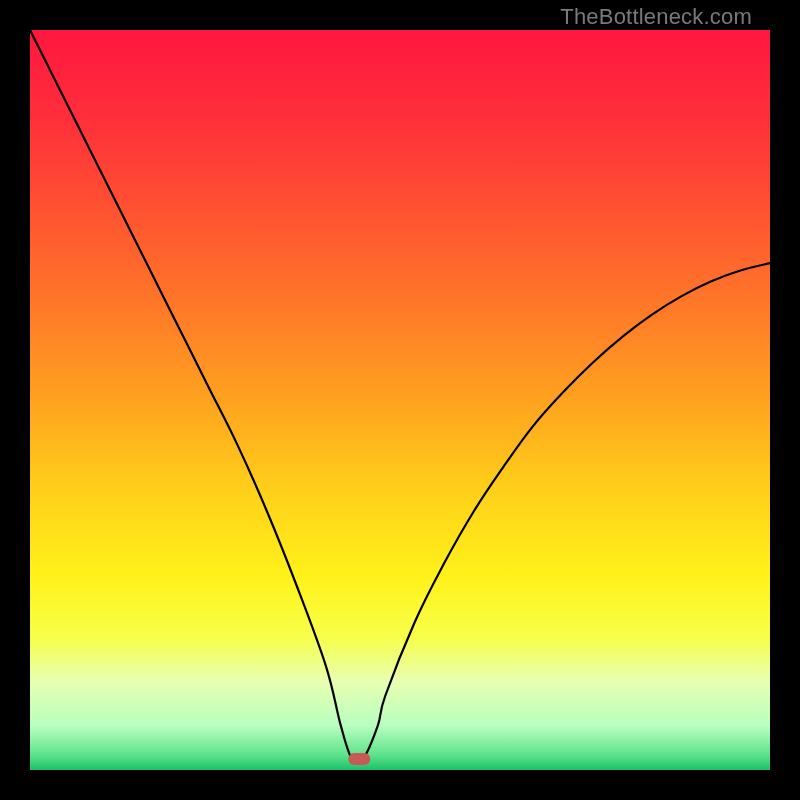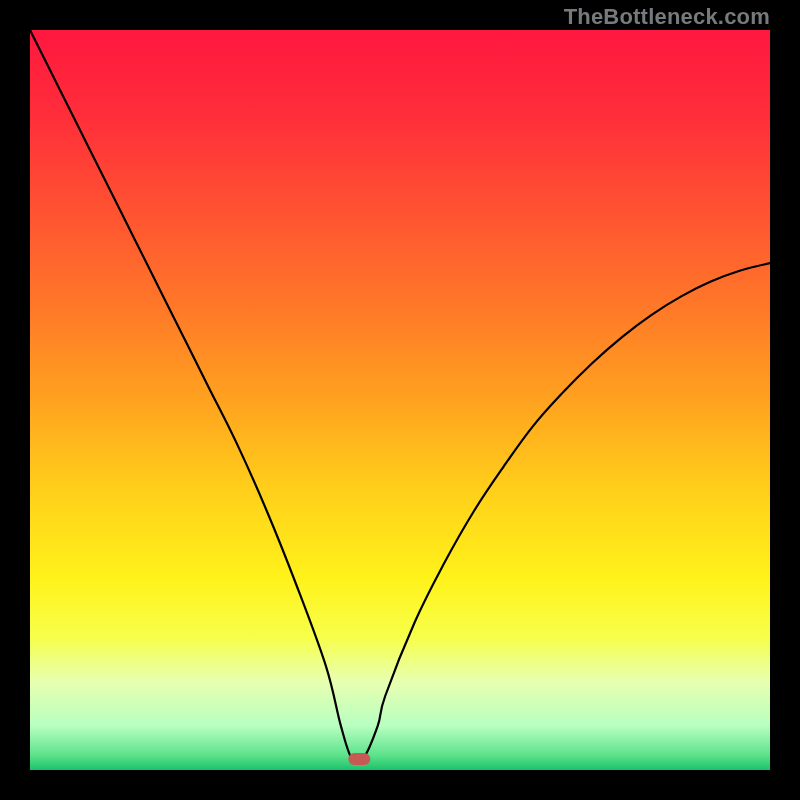--- a/index.html
+++ b/index.html
@@ -33,10 +33,10 @@
   .watermark {
     position: absolute;
     top: 4px;
-    right: 30px;
+    right: 48px;
     color: #777a7d;
     font-size: 22px;
-    font-weight: 700;
+    font-weight: 400;
     letter-spacing: 0.2px;
     user-select: none;
     margin-left: 20px;

